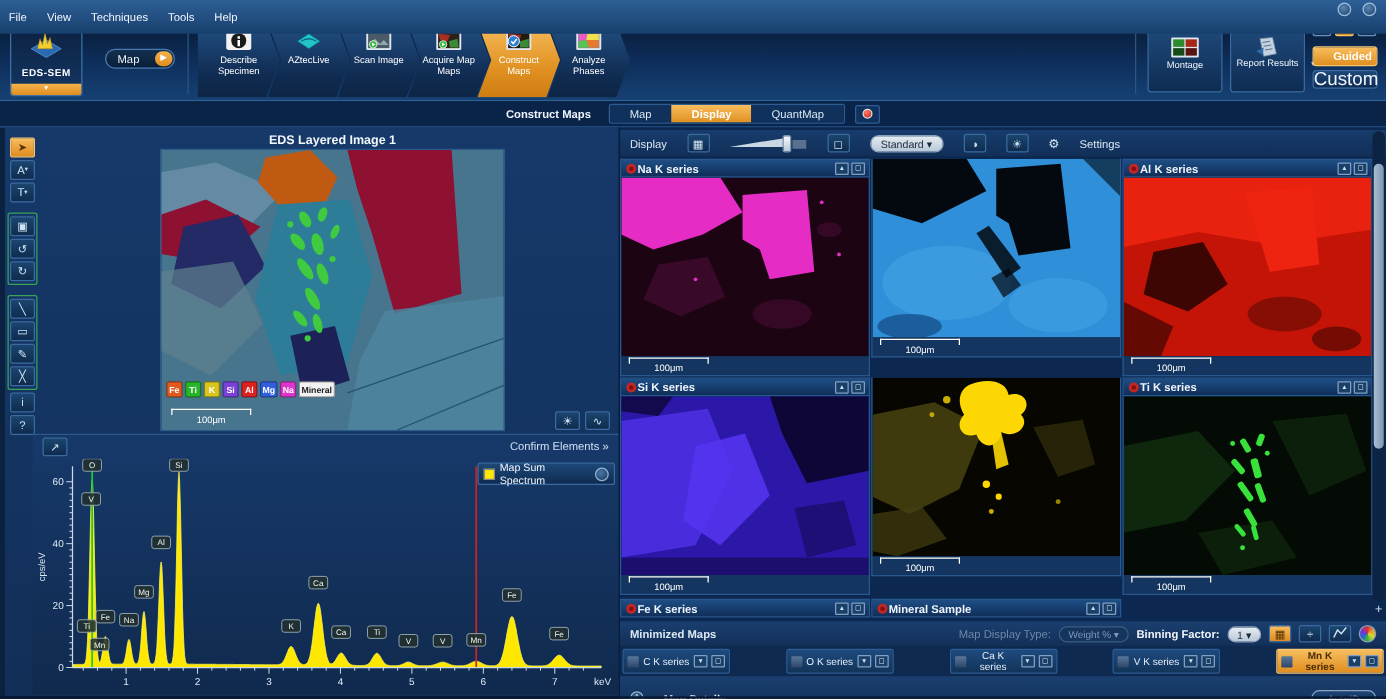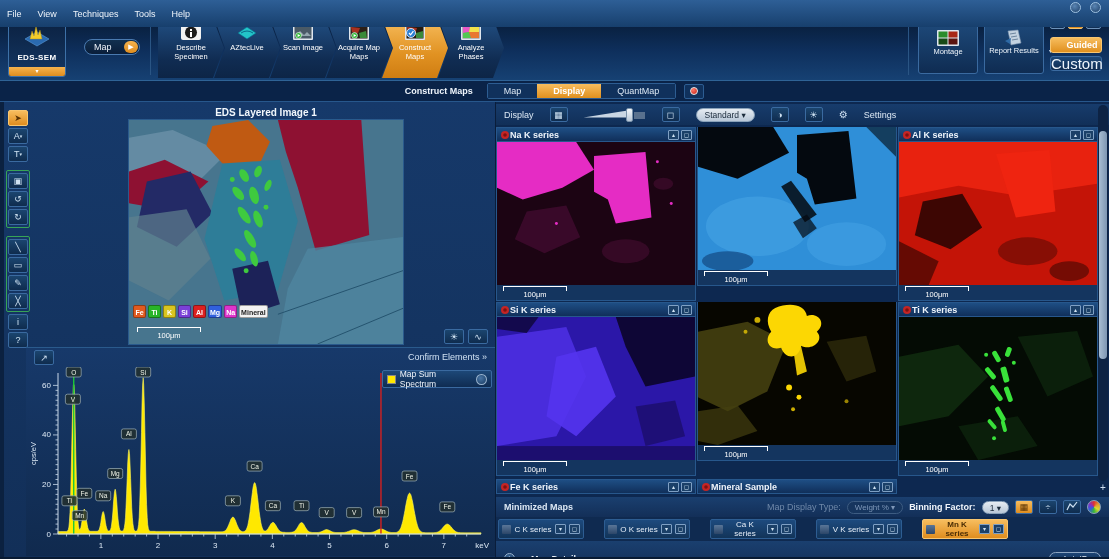--- a/index.html
+++ b/index.html
@@ -180,7 +180,7 @@
     border:1px solid #8aa2ba; }
 
   .chips-row { position:absolute; left:0; top:415px; width:100%; height:24px; background:#0f2a50;
-    display:flex; align-items:center; gap:20px; padding:0 2px; }
+    display:flex; align-items:center; gap:20px; padding:0 2px;justify-content:space-between; }
   .mchip { width:86px; height:20px; border-radius:2px; background:linear-gradient(#1d4a7e,#123459);
     border:1px solid #2d5d92; display:flex; align-items:center; gap:3px; padding:0 3px; }
   .mchip .mc-ico { width:9px; height:9px; border-radius:1px;

